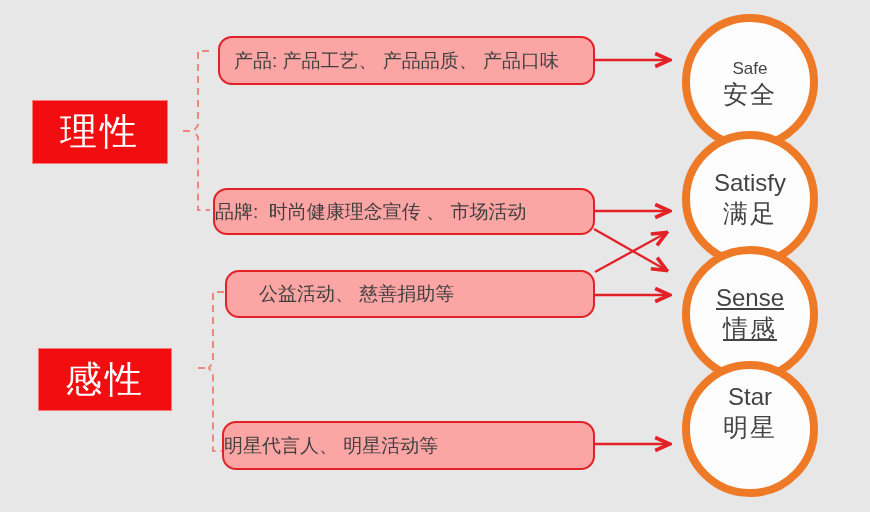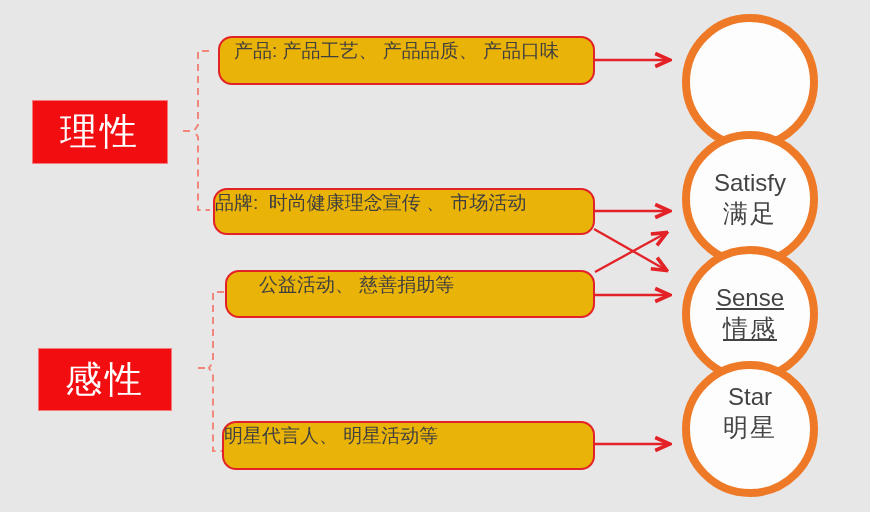--- a/index.html
+++ b/index.html
@@ -21,9 +21,9 @@
   .cat-emotional{left:38px;top:348px;width:134px;height:63px;}
   
   .factor{
-    position:absolute;background:#eab308;border:2px solid #e32228;
+    position:absolute;background:#fca5a5;border:2px solid #e32228;
     border-radius:14px;box-sizing:border-box;
-    display:flex;align-items:flex-start;
+    display:flex;align-items:center;
     font-size:19px;color:#3f3f3f;z-index:2;
   }
   .factor span{white-space:pre;}

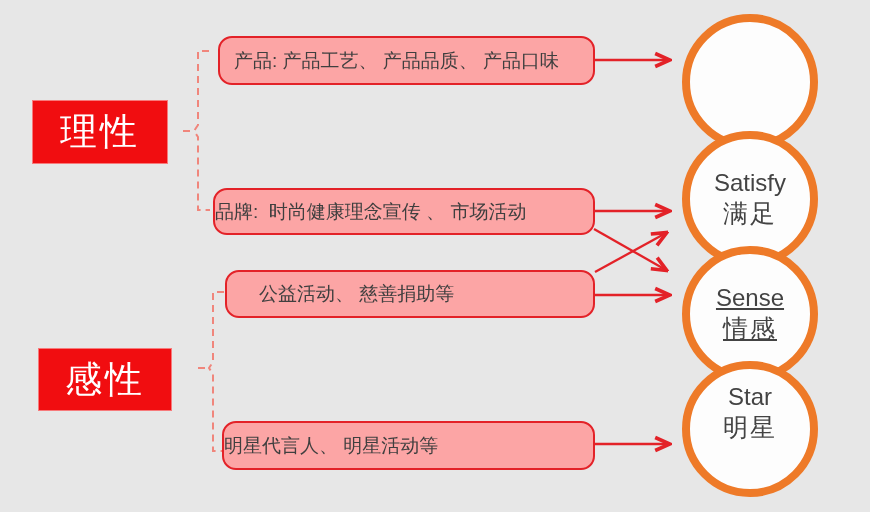--- a/index.html
+++ b/index.html
@@ -103,6 +103,10 @@
     <span>明星代言人、 明星活动等</span>
   </div>
 
+  <div class="circle-label circle-1">
+    <span class="en">Safe</span>
+    <span class="zh">安全</span>
+  </div>
   <div class="circle-label circle-2">
     <span class="en">Satisfy</span>
     <span class="zh">满足</span>

